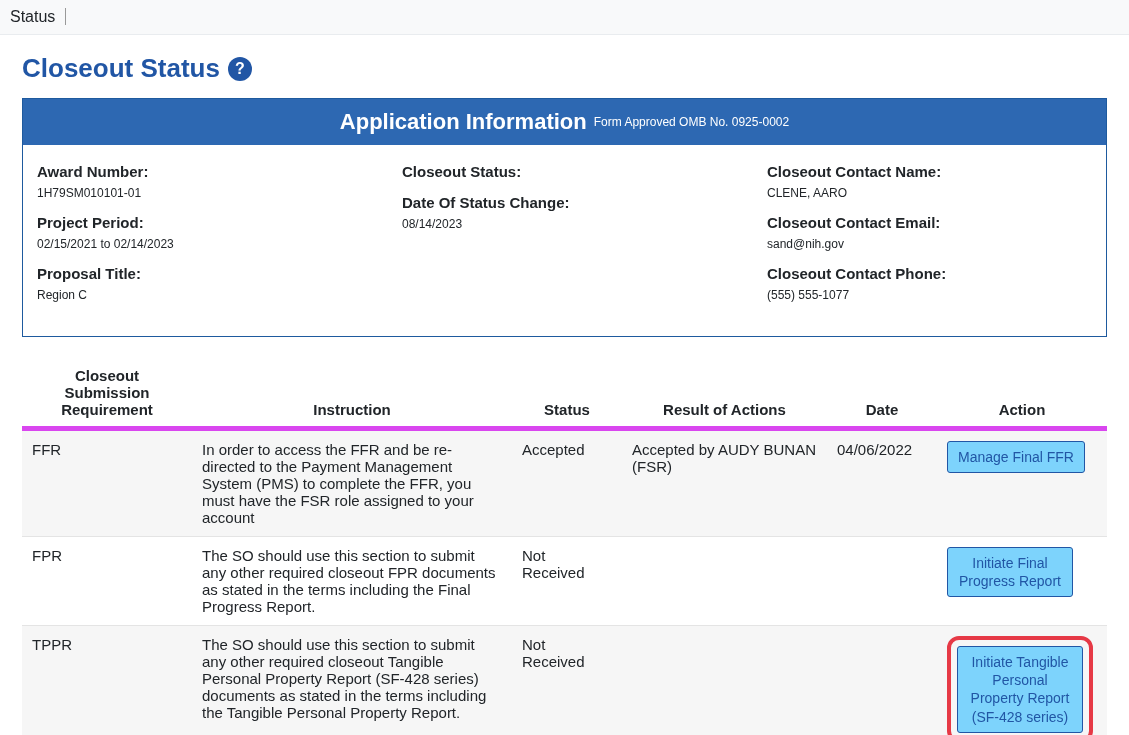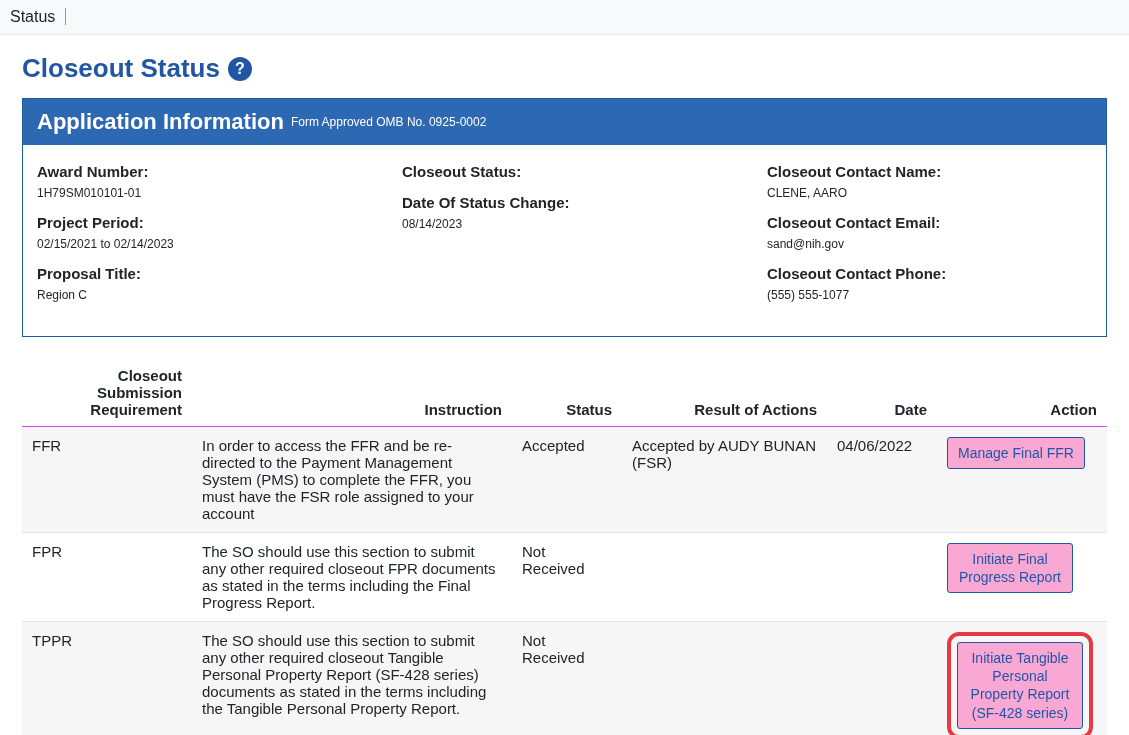--- a/index.html
+++ b/index.html
@@ -47,7 +47,7 @@
   color: #fff;
   padding: 10px 14px;
   display: flex;
-  justify-content: flex-start;
+  justify-content: center;
   align-items: center;
 }
 .panel-header-title { font-size: 22px; font-weight: 600; }

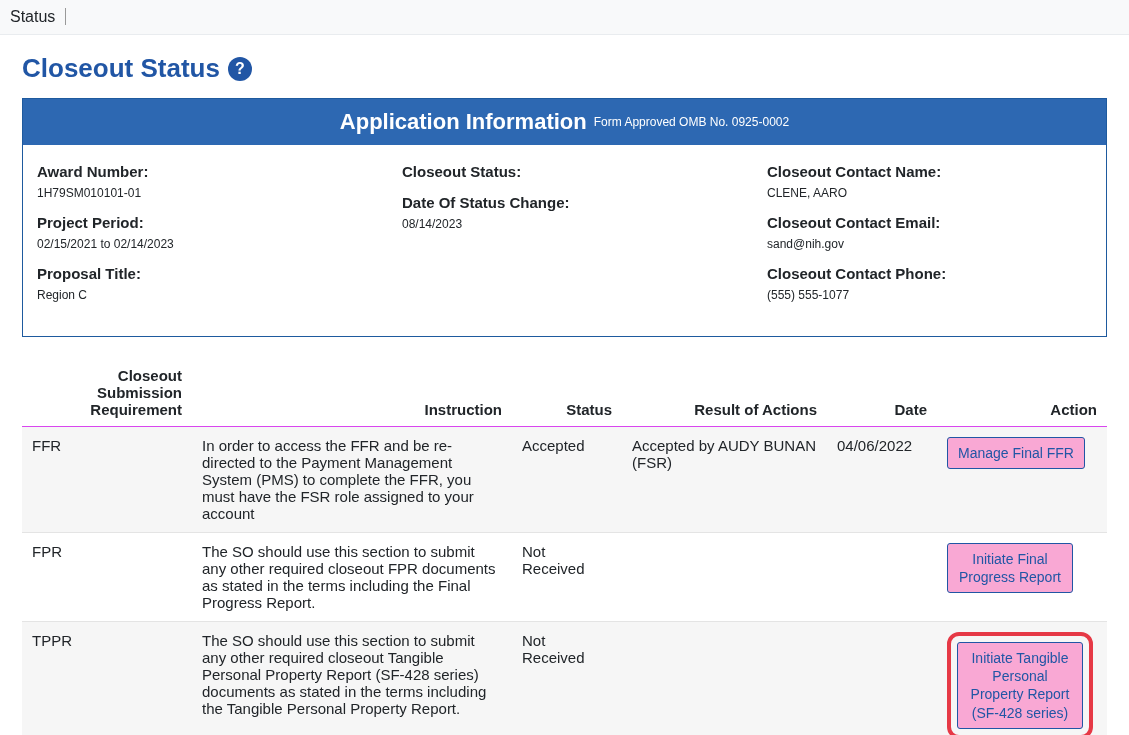--- a/index.html
+++ b/index.html
@@ -65,12 +65,12 @@
 
 .sub-table { margin-top: 22px; width: 100%; border-collapse: collapse; table-layout: fixed; }
 .sub-table th {
-  text-align: right;
+  text-align: center;
   font-weight: 700;
   font-size: 15px;
   padding: 8px 10px;
   vertical-align: bottom;
-  border-bottom: 1px solid #d946ef;
+  border-bottom: 5px solid #d946ef;
   margin-top: 40px;
 }
 .sub-table td {

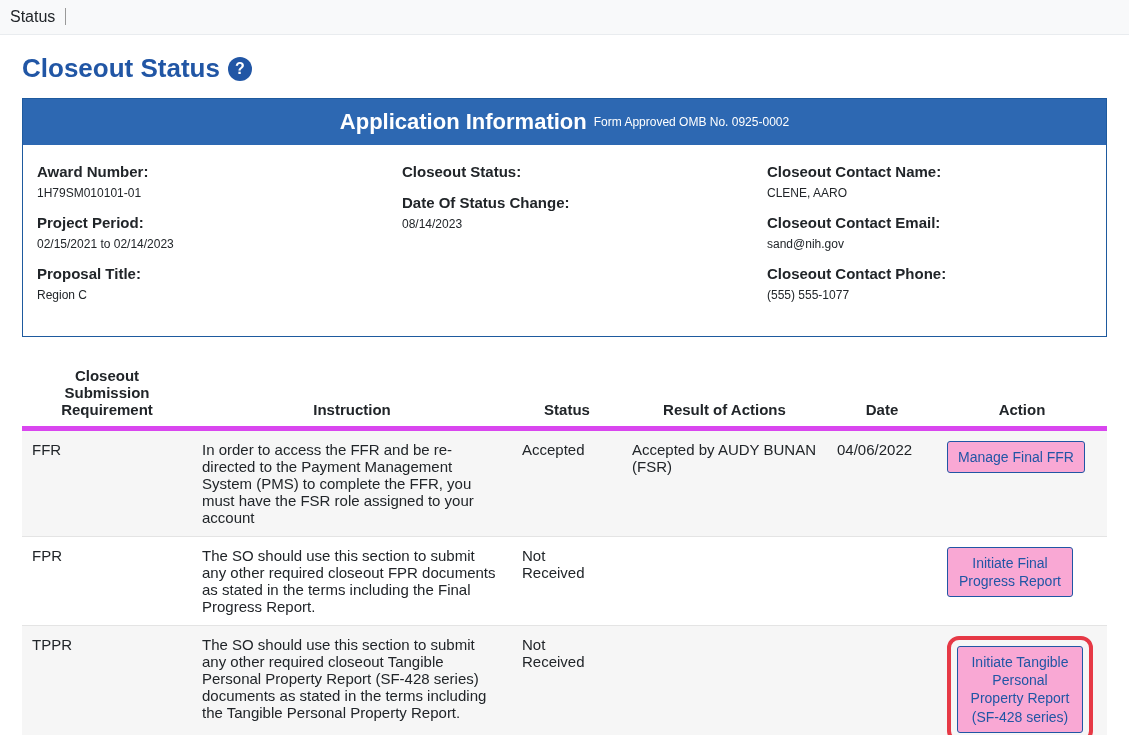--- a/index.html
+++ b/index.html
@@ -87,7 +87,7 @@
   display: inline-block;
   border: 1px solid #2156a5;
   color: #2156a5;
-  background: #f9a8d4;
+  background: #7dd3fc;
   padding: 6px 10px;
   font-size: 14px;
   border-radius: 3px;

